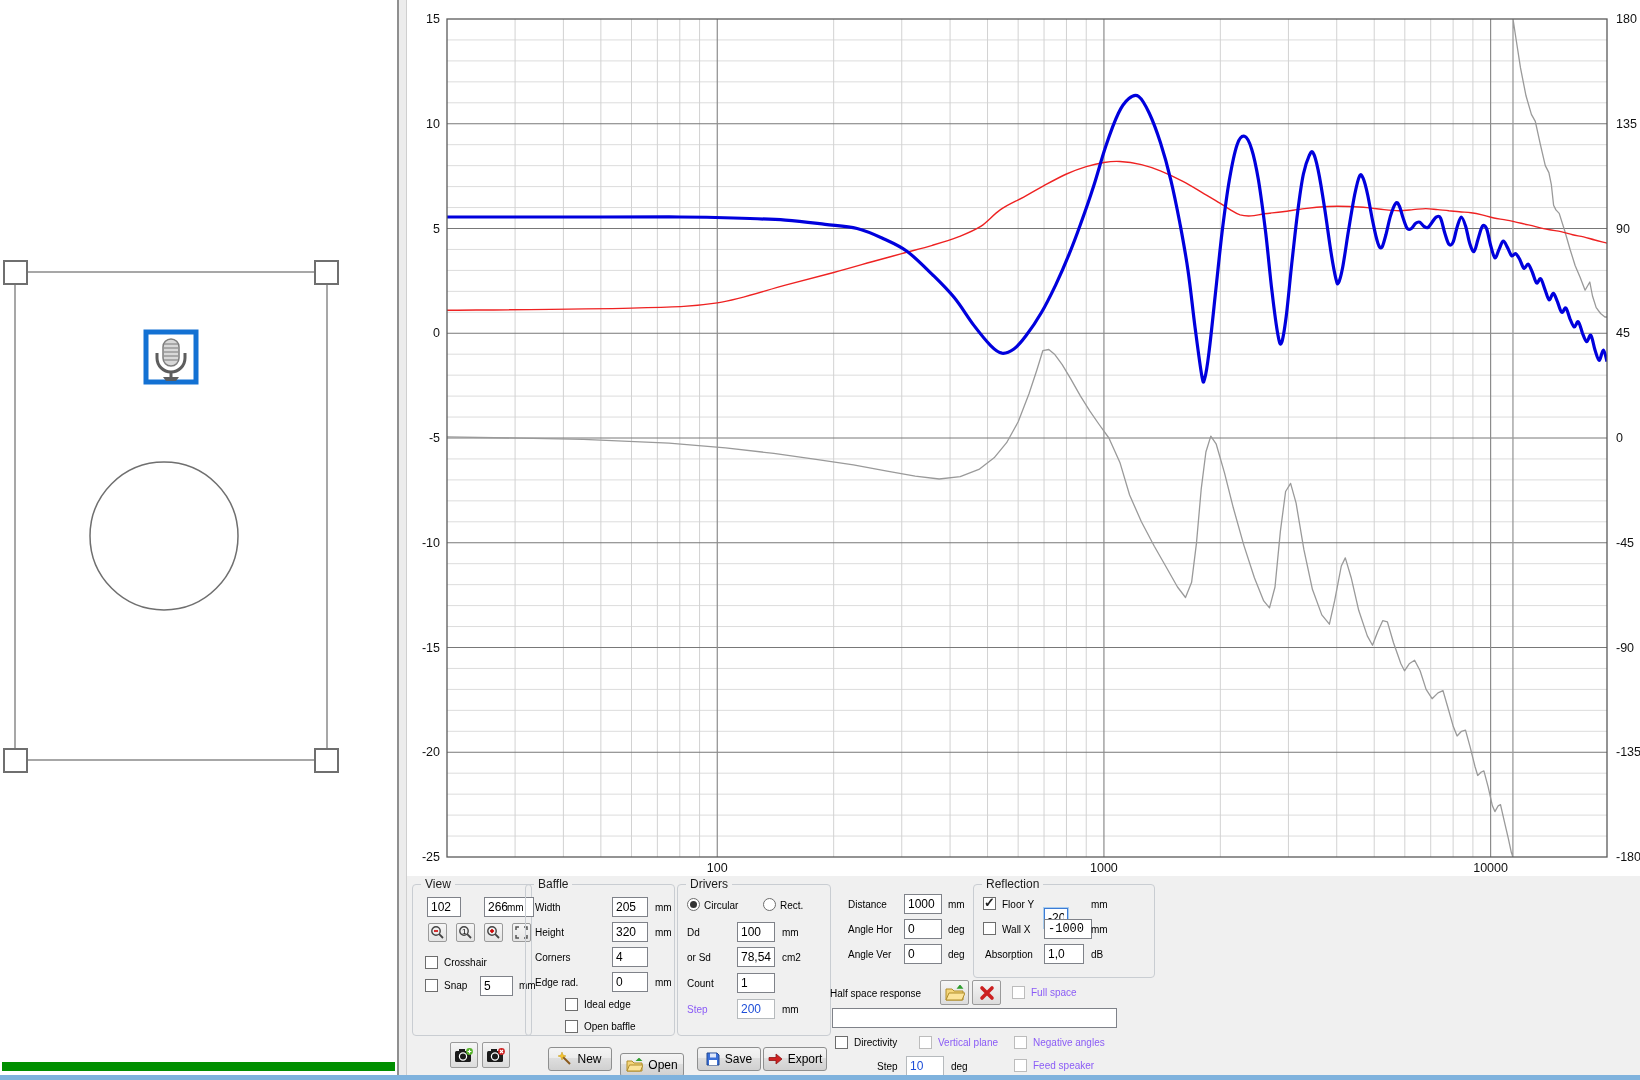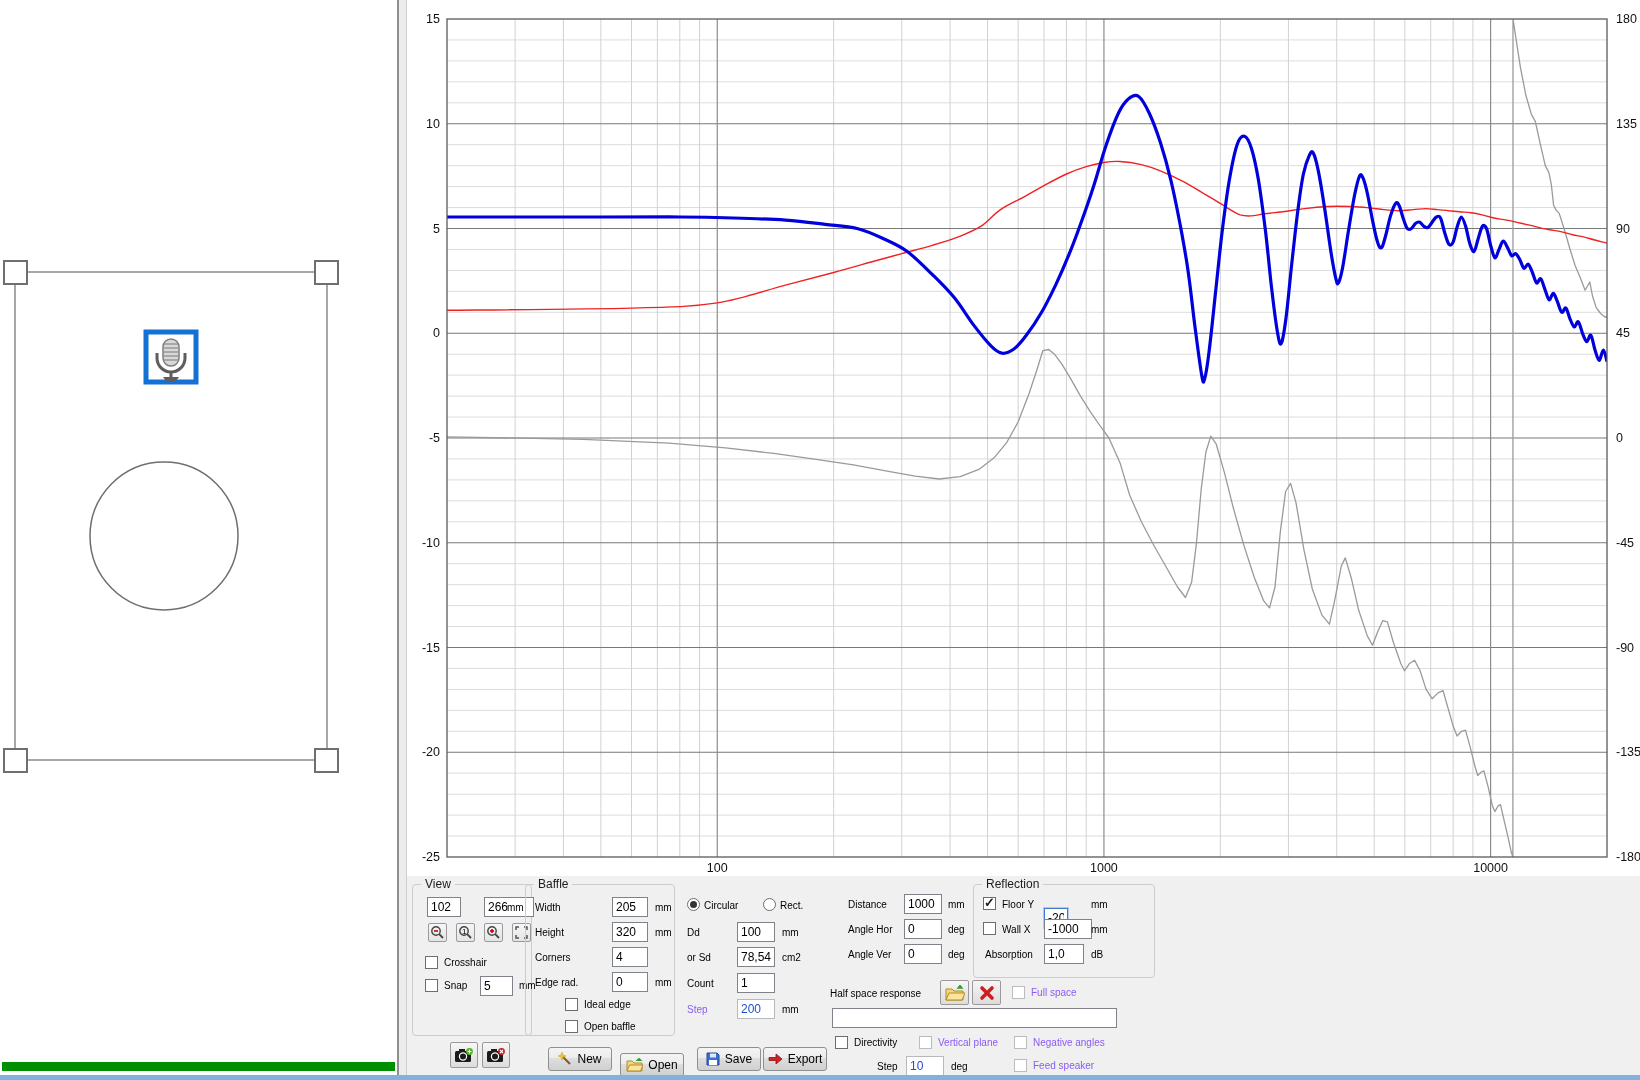--- a/index.html
+++ b/index.html
@@ -265,6 +265,9 @@
     <span class="cb" style="left:158px;top:144px;"></span>
     <span class="lbl" style="left:177px;top:144px;">Open baffle</span>
 
+    <div class="group" style="left:270px;top:8px;width:152px;height:150px;">
+      <span class="group-title">Drivers</span>
+    </div>
     <span class="radio sel" style="left:280px;top:22px;"></span>
     <span class="lbl" style="left:297px;top:23px;">Circular</span>
     <span class="radio" style="left:356px;top:22px;"></span>

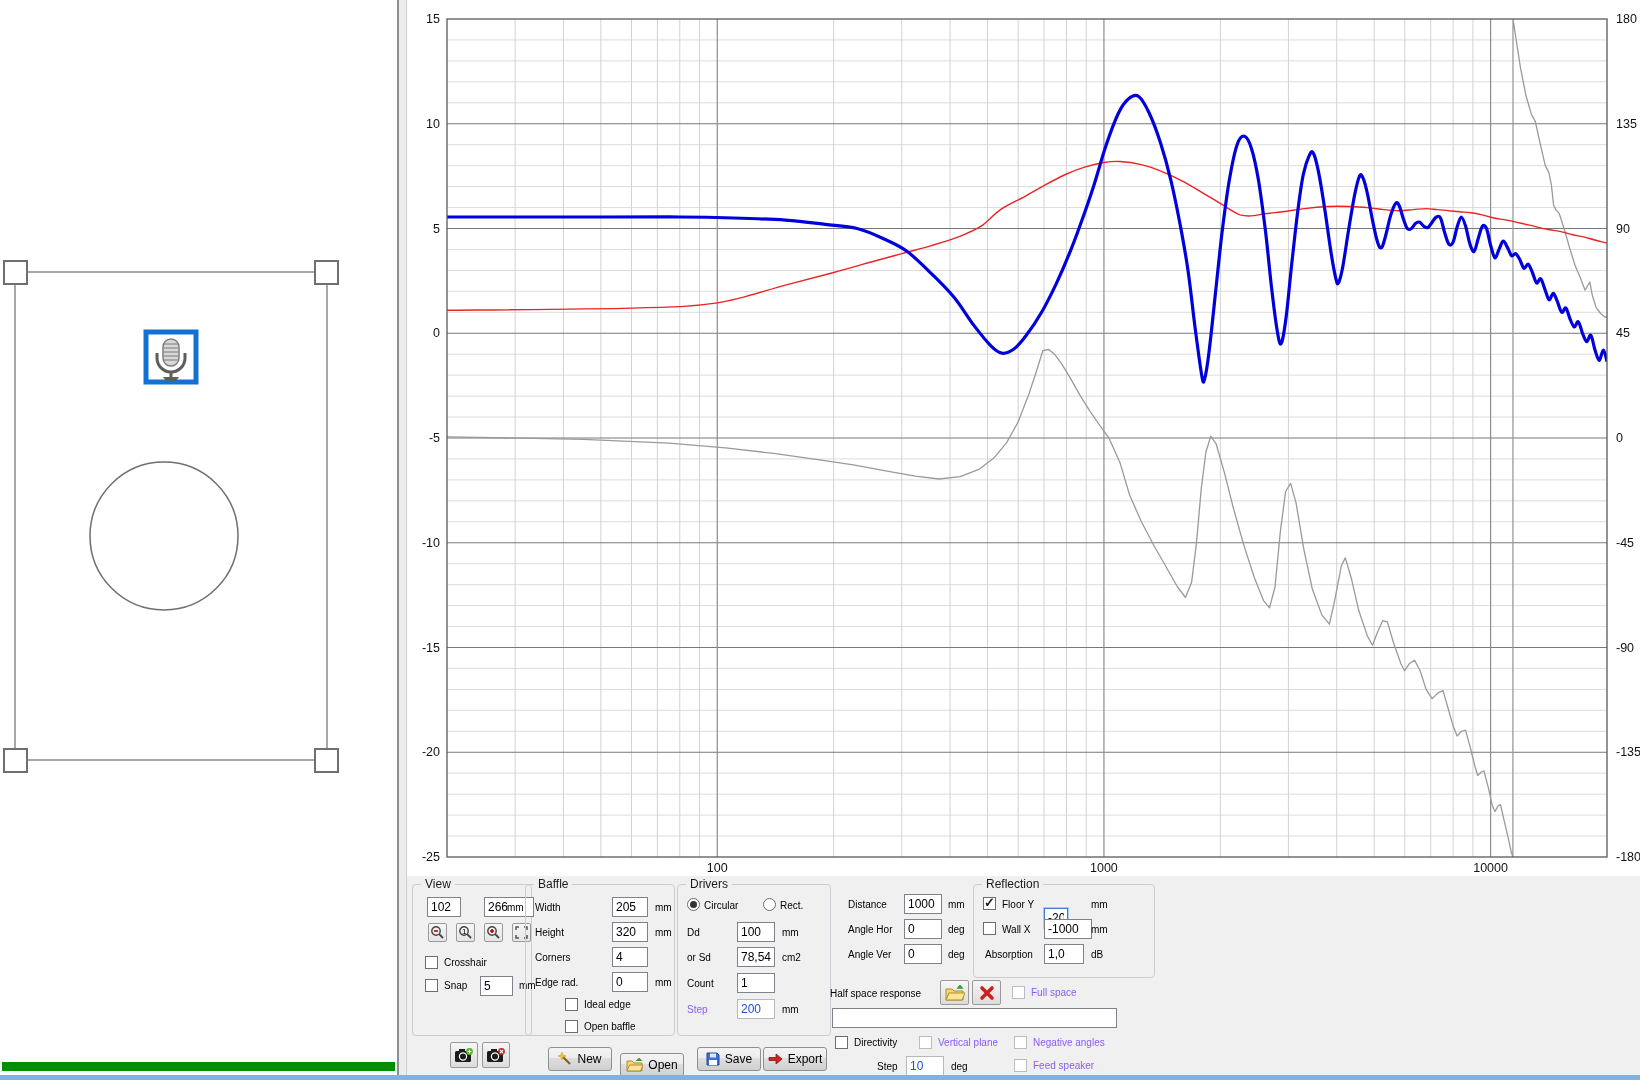--- a/index.html
+++ b/index.html
@@ -303,7 +303,7 @@
     <span class="lbl" style="left:684px;top:22px;">mm</span>
     <span class="cb" style="left:576px;top:46px;"></span>
     <span class="lbl" style="left:595px;top:47px;">Wall  X</span>
-    <input class="field" style="left: 637px; top: 43px; width: 48px;" value="-1000">
+    <input class="field" style="left: 637px; top: 43px; width: 48px; font-family: Liberation Mono, monospace;" value="-1000">
     <span class="lbl" style="left:684px;top:47px;">mm</span>
     <span class="lbl" style="left:578px;top:72px;">Absorption</span>
     <input class="field" style="left: 637px; top: 68px; width: 40px;" value="1,0">

